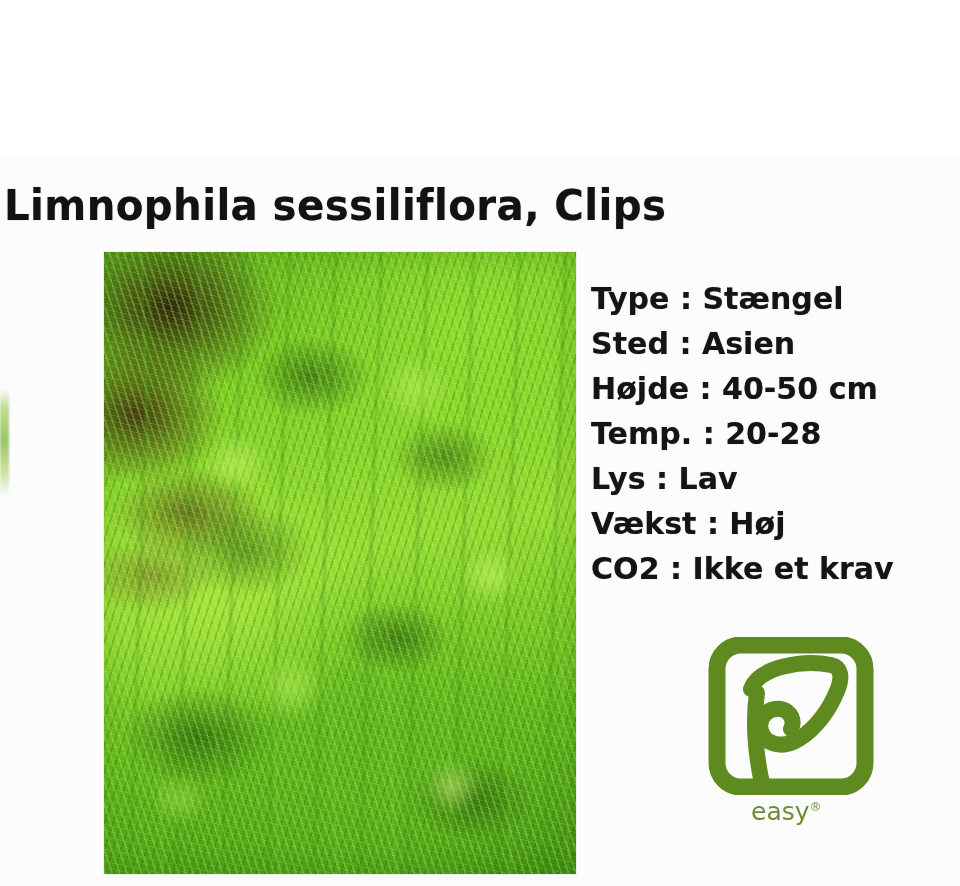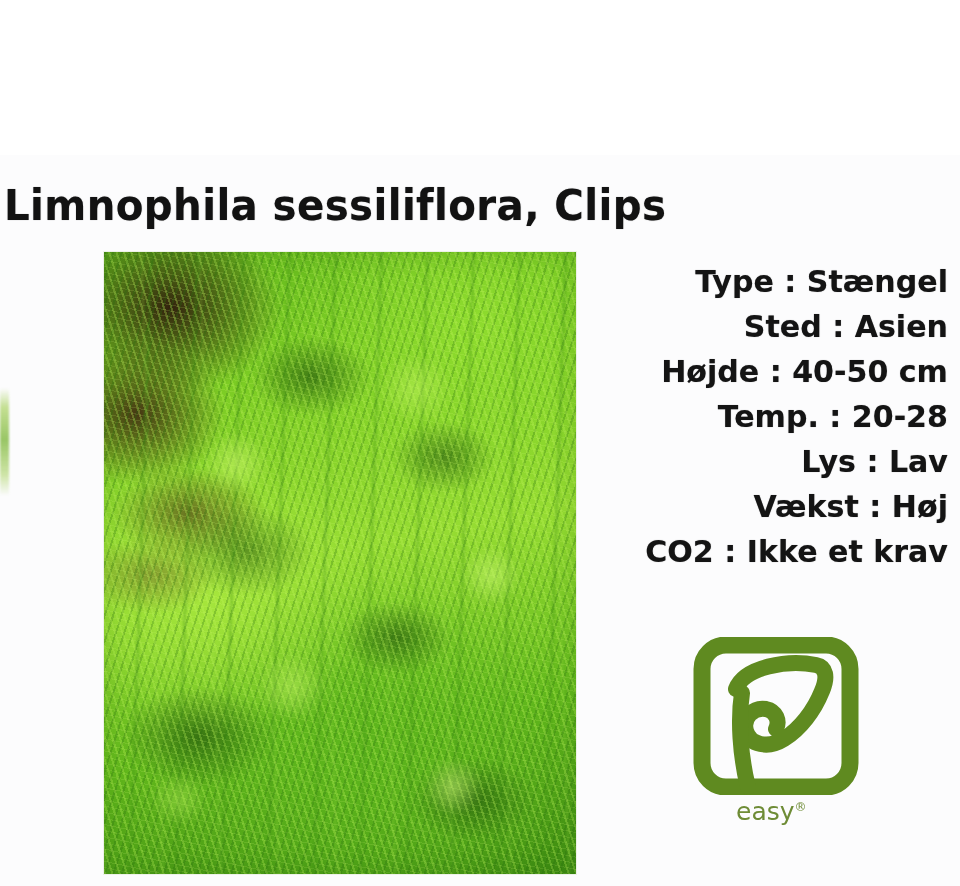--- a/index.html
+++ b/index.html
@@ -139,9 +139,8 @@
   .specs {
     position: absolute;
     left: 591px;
-    top: 259px;
+    top: 276px;
     width: 368px;
-    text-align: right;
   }
   .spec-line {
     font-family: "DejaVu Sans", sans-serif;

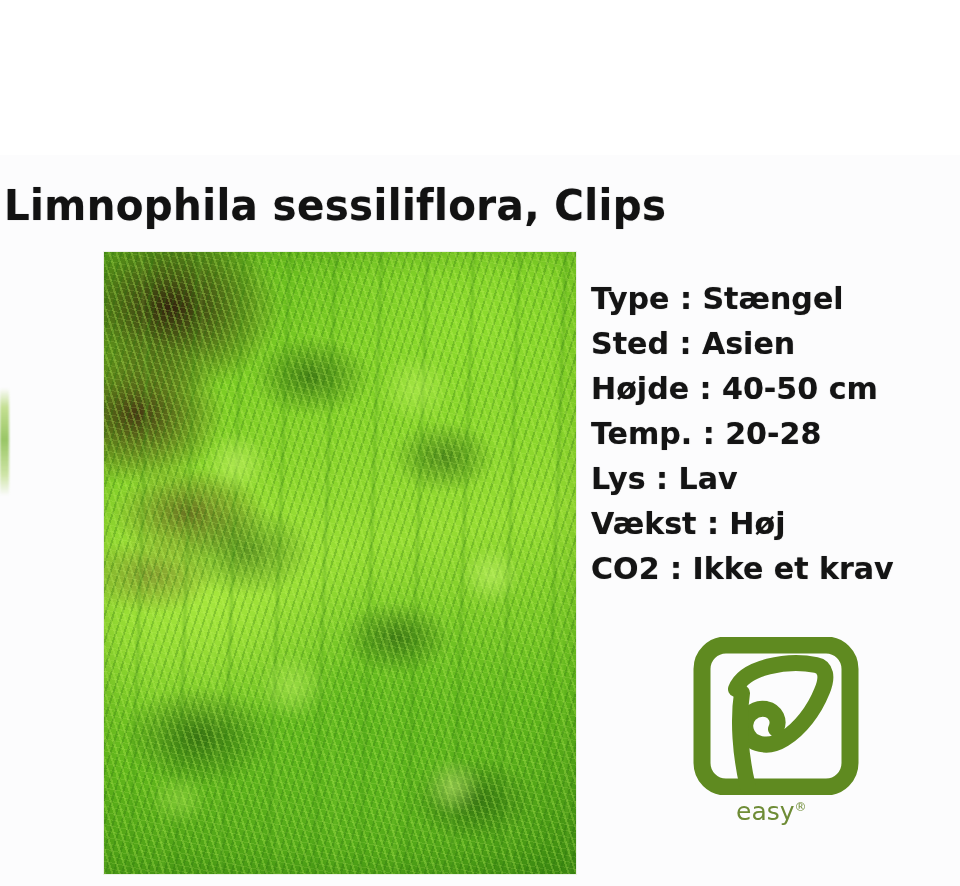--- a/index.html
+++ b/index.html
@@ -157,7 +157,7 @@
   
   .logo {
     position: absolute;
-    left: 692px;
+    left: 707px;
     top: 637px;
     width: 172px;
     height: 198px;

